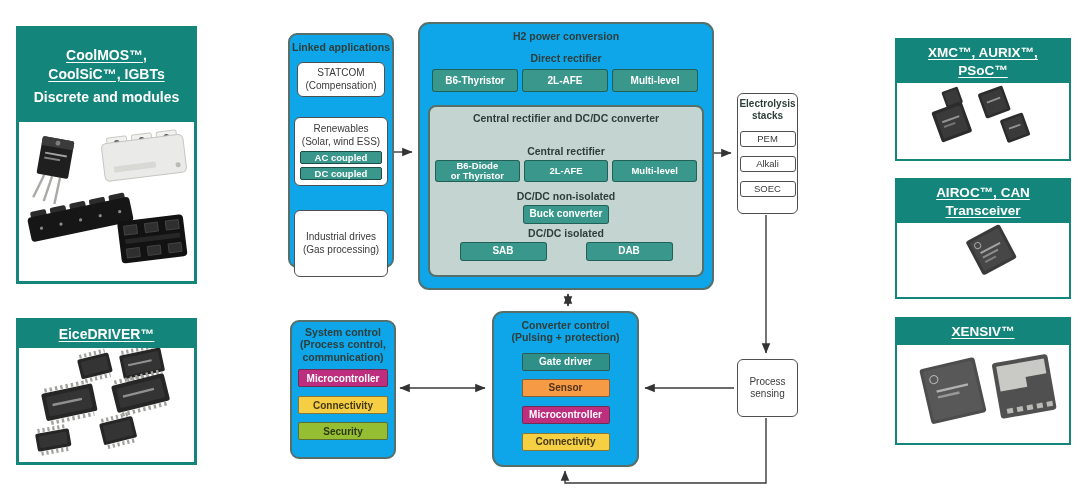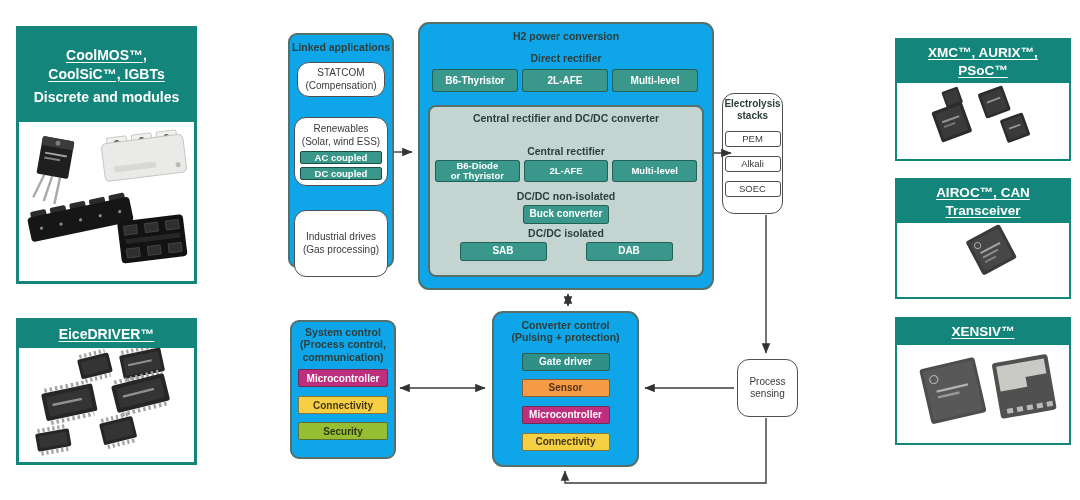--- a/index.html
+++ b/index.html
@@ -30,7 +30,7 @@
   .cbtn { height:18px; border:1px solid rgba(45,45,45,.55); border-radius:2px; font-size:10px; font-weight:700;
           display:flex; align-items:center; justify-content:center; margin:0 auto; }
 
-  .wbox { background:#ffffff; border:1.5px solid #4f4f4f; border-radius:12px; color:#3a3a3a;
+  .wbox { background:#ffffff; border:1.5px solid #4f4f4f; border-radius:6px; color:#3a3a3a;
           font-size:10px; text-align:center; line-height:1.25; }
 
   

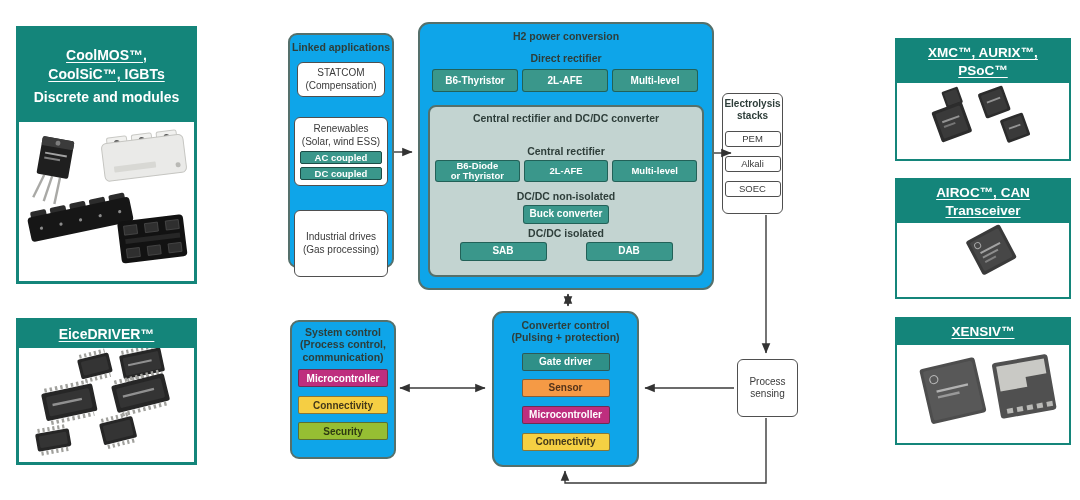--- a/index.html
+++ b/index.html
@@ -61,7 +61,7 @@
   #iso-row .tbtn { width:87px; height:19px; }
 
   
-  #electrolysis-box { position:absolute; left:722px; top:93px; width:61px; height:121px; }
+  #electrolysis-box { position:absolute; left:737px; top:93px; width:61px; height:121px; }
   #electrolysis-box .ptitle { font-size:10px; margin-top:4px; font-weight:700; }
   .ebox { width:56px; height:16px; margin:9px auto 0; background:#fff; border:1.5px solid #4f4f4f; border-radius:3px;
           font-size:9.5px; color:#3a3a3a; display:flex; align-items:center; justify-content:center; }

